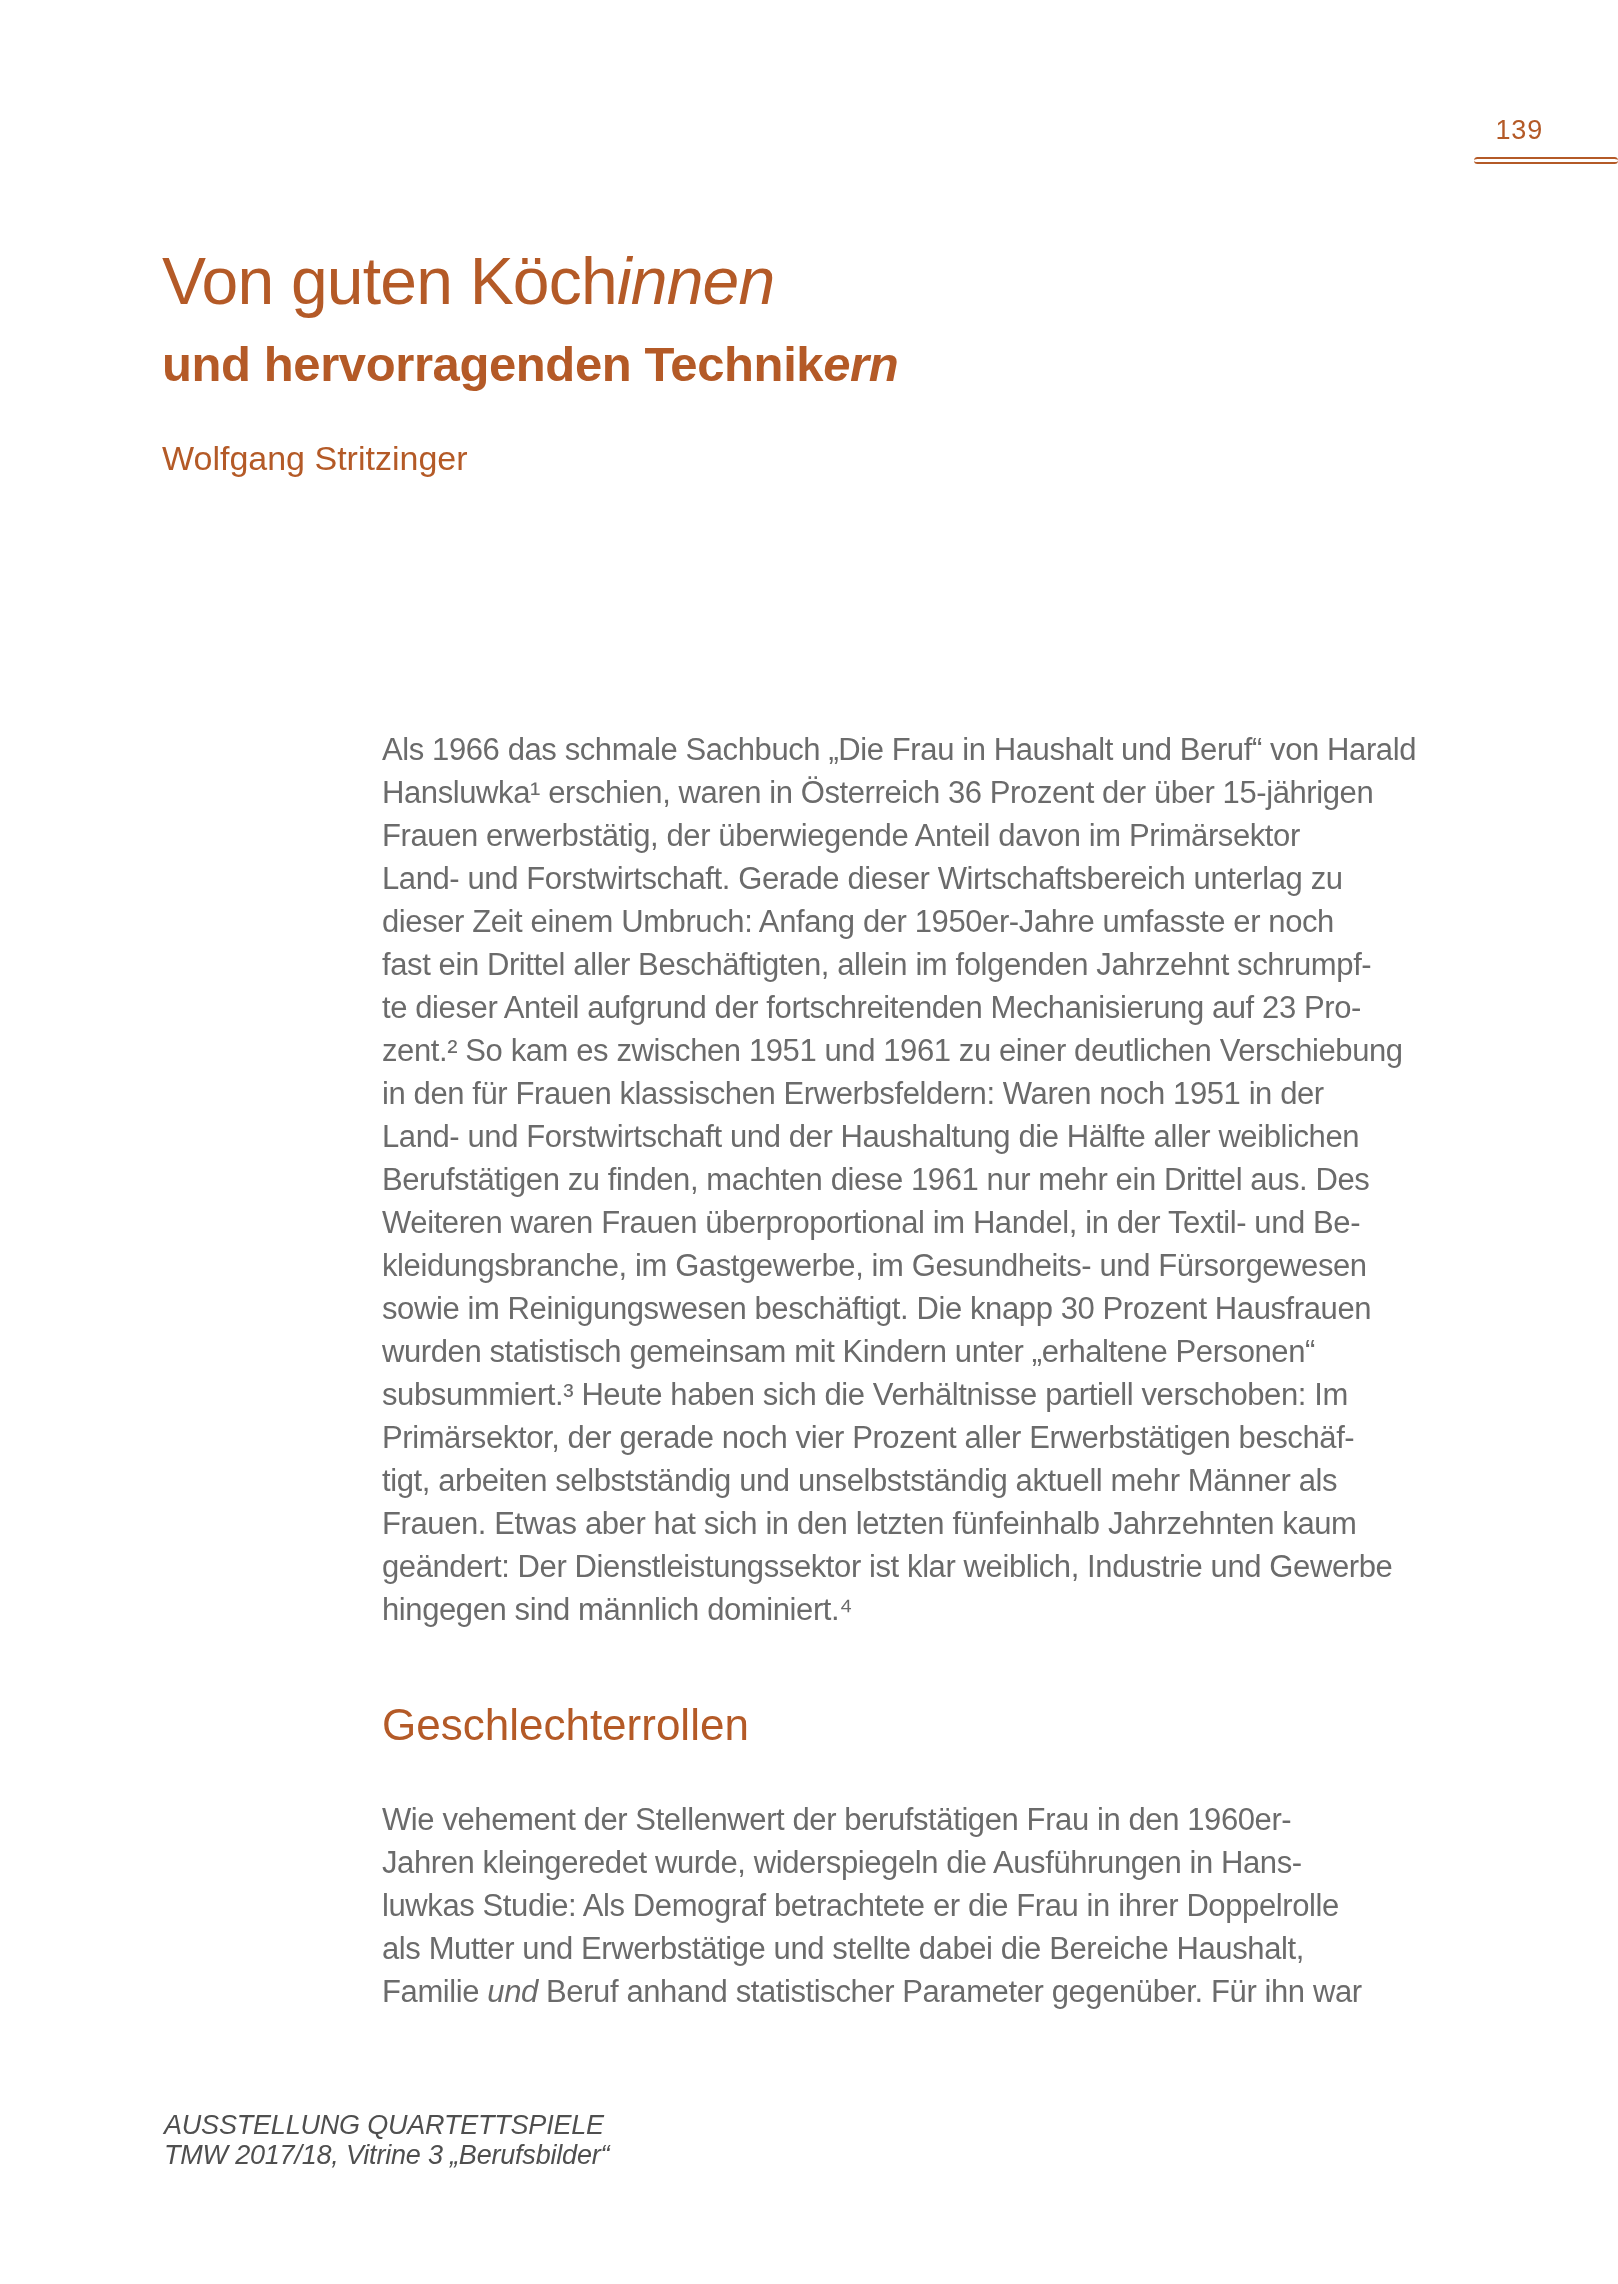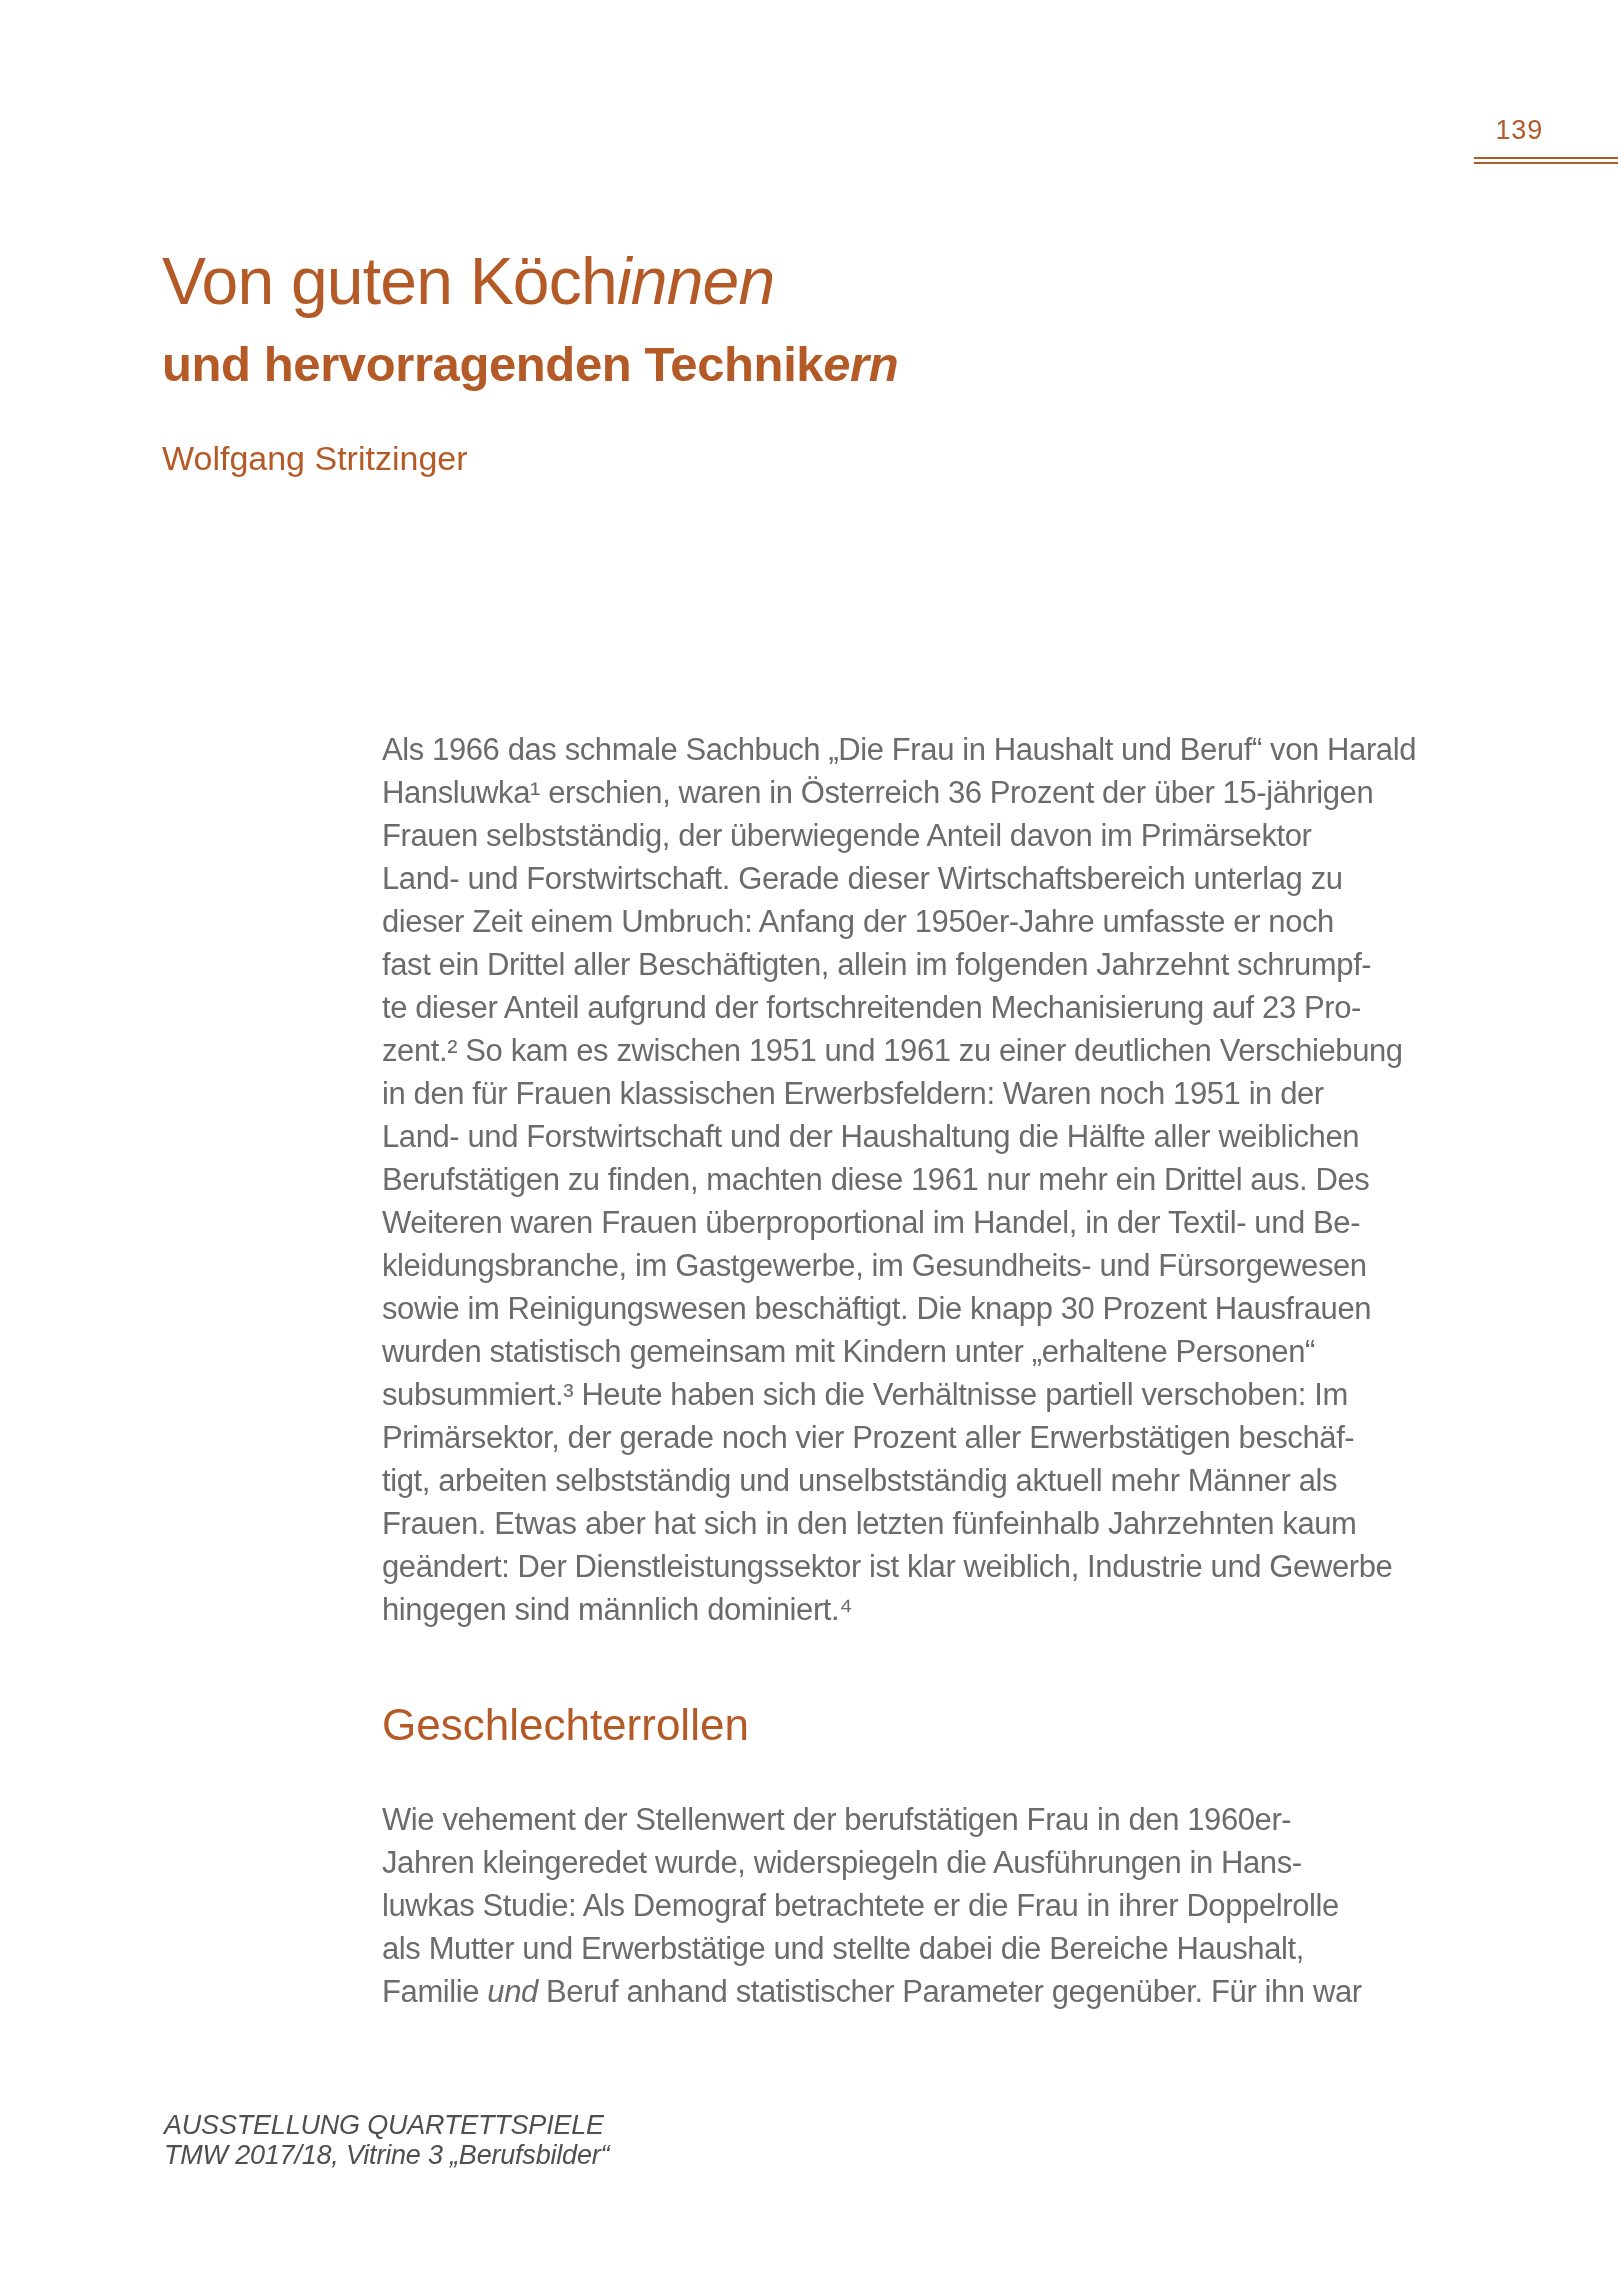--- a/index.html
+++ b/index.html
@@ -7,7 +7,7 @@
     --body-gray:#6b6b6b;
     --footer-gray:#4f4f4f;
   }
-  *{margin:0;padding:0;box-sizing:border-box;}
+  *{margin:0;padding:0;box-sizing:border-box;border-radius:27px;}
   html,body{width:1618px;height:2284px;background:#ffffff;}
   body{
     position:relative;

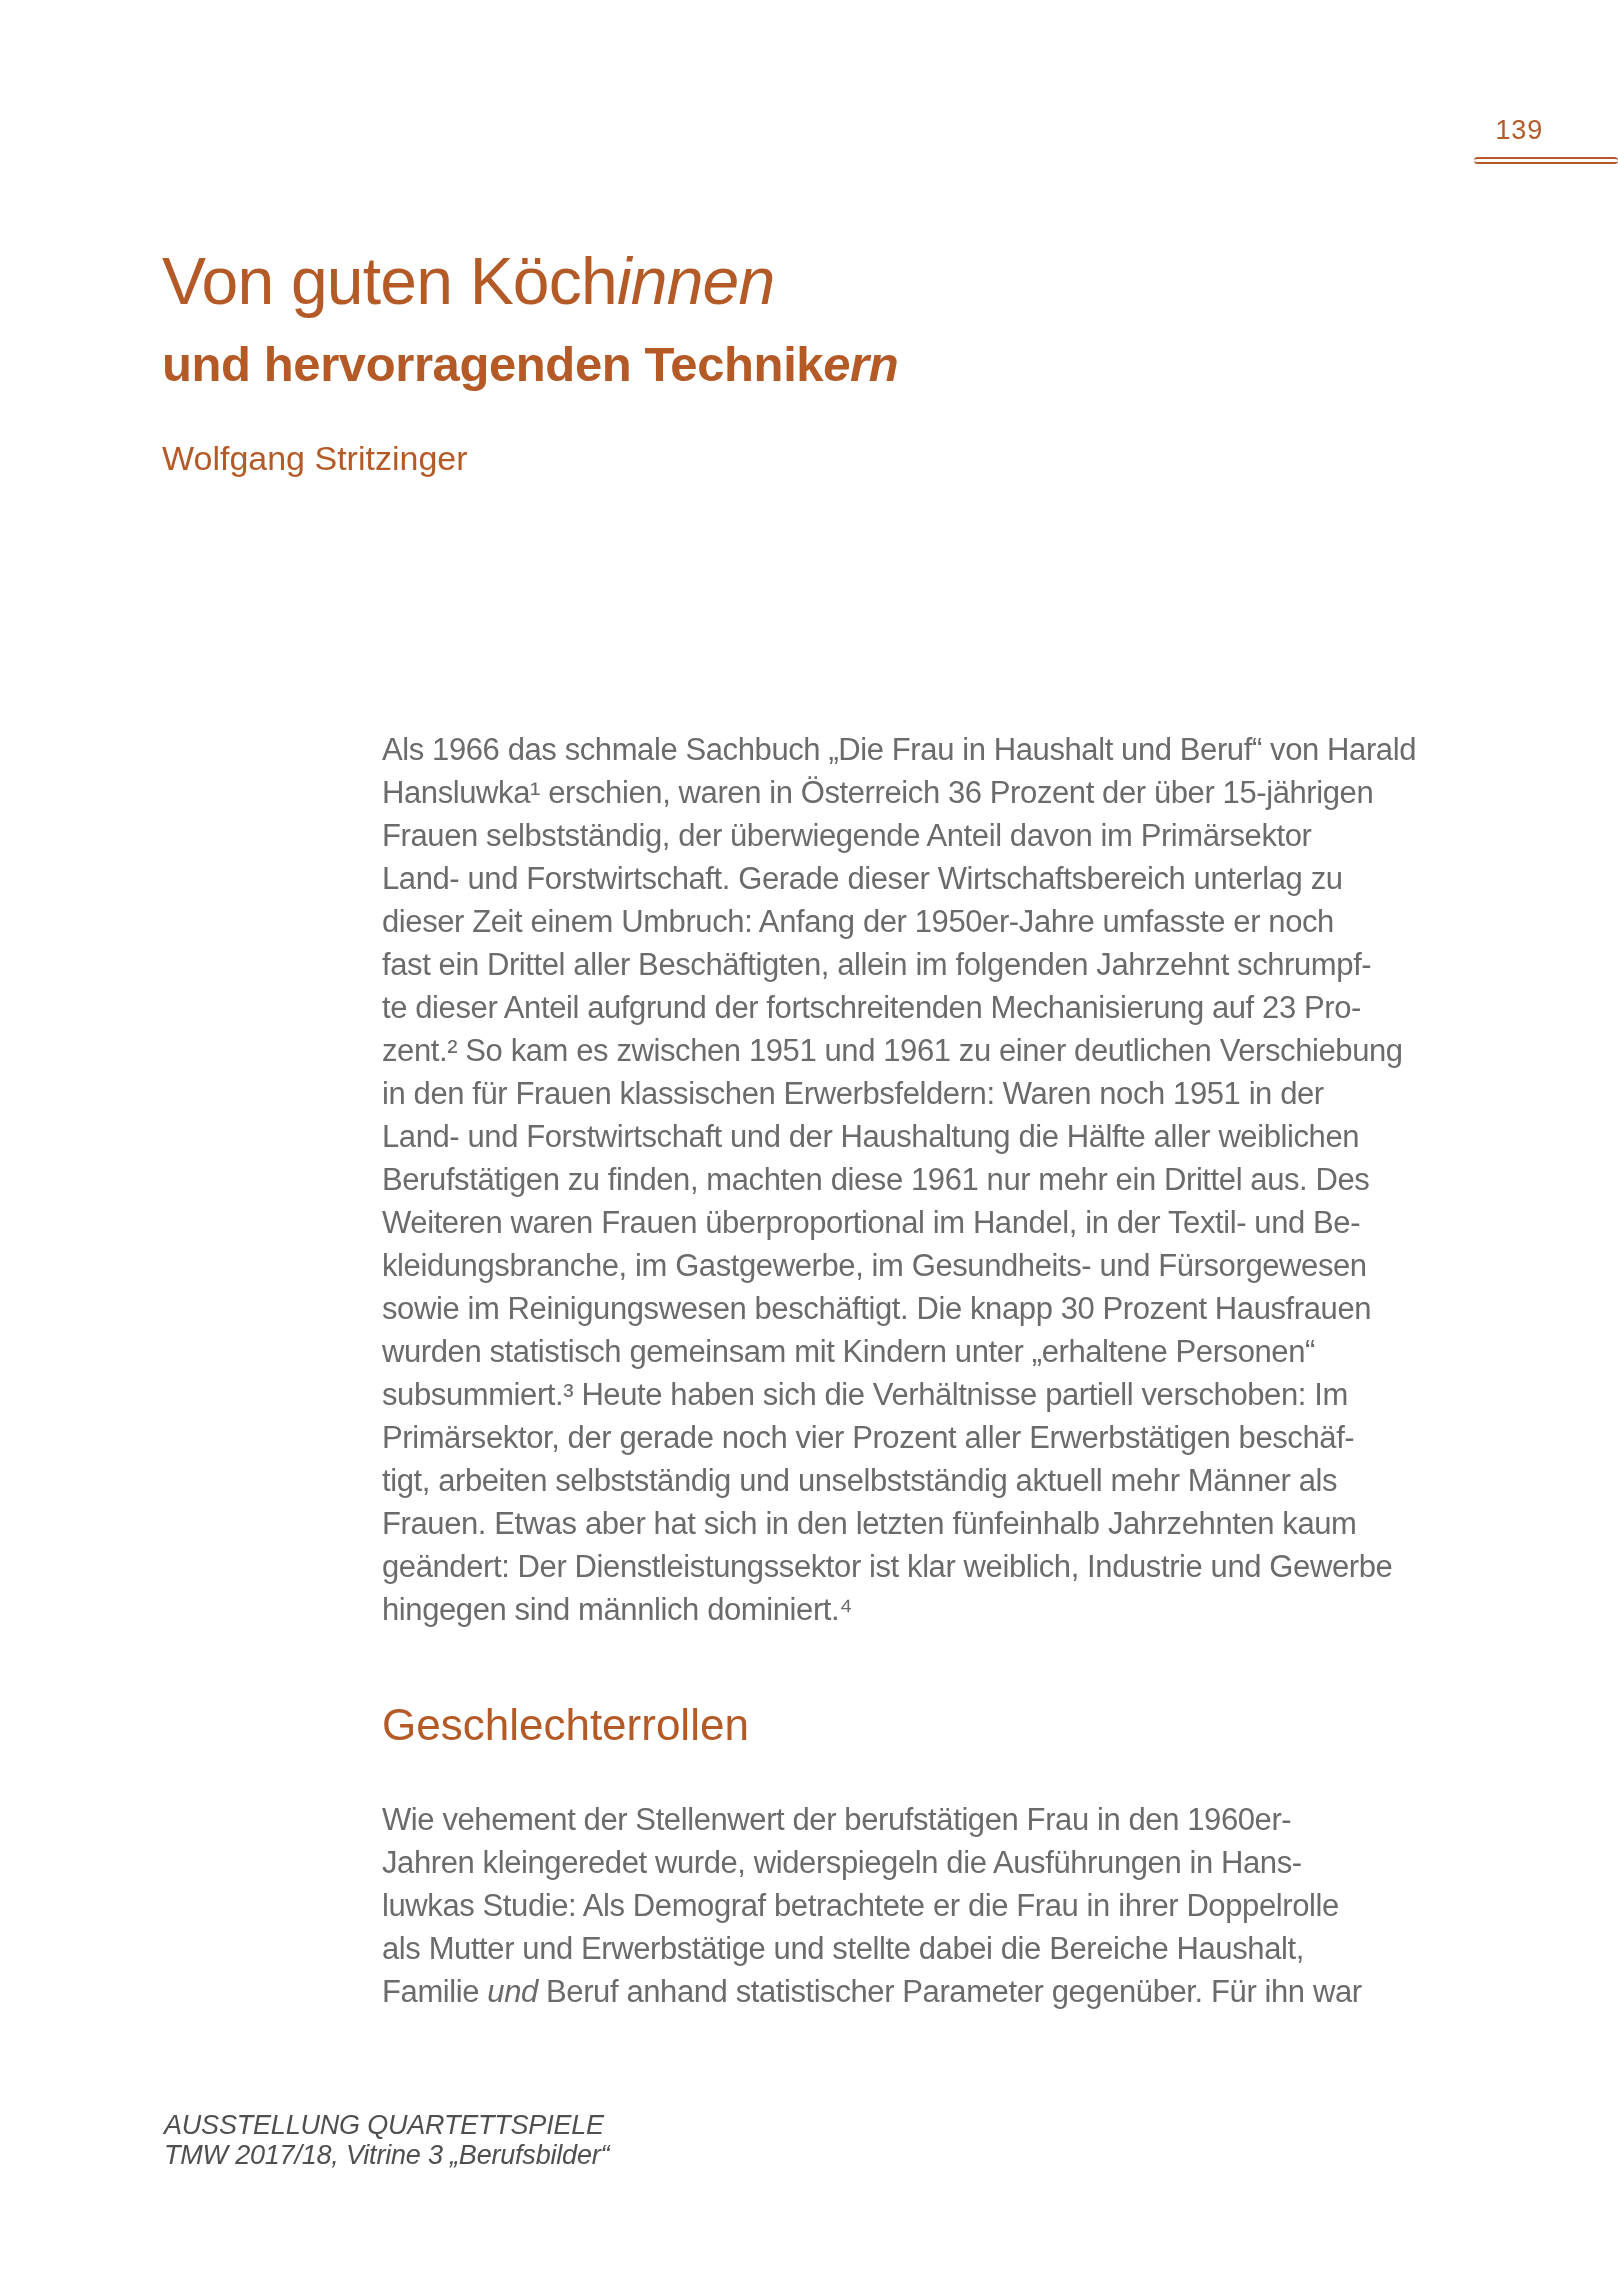--- a/index.html
+++ b/index.html
@@ -86,7 +86,7 @@
     <div class="bodycopy para-1">
         <div>Als 1966 das schmale Sachbuch „Die Frau in Haushalt und Beruf“ von Harald</div>
         <div>Hansluwka¹ erschien, waren in Österreich 36 Prozent der über 15-jährigen</div>
-        <div>Frauen selbstständig, der überwiegende Anteil davon im Primärsektor</div>
+        <div>Frauen erwerbstätig, der überwiegende Anteil davon im Primärsektor</div>
         <div>Land- und Forstwirtschaft. Gerade dieser Wirtschaftsbereich unterlag zu</div>
         <div>dieser Zeit einem Umbruch: Anfang der 1950er-Jahre umfasste er noch</div>
         <div>fast ein Drittel aller Beschäftigten, allein im folgenden Jahrzehnt schrumpf-</div>

